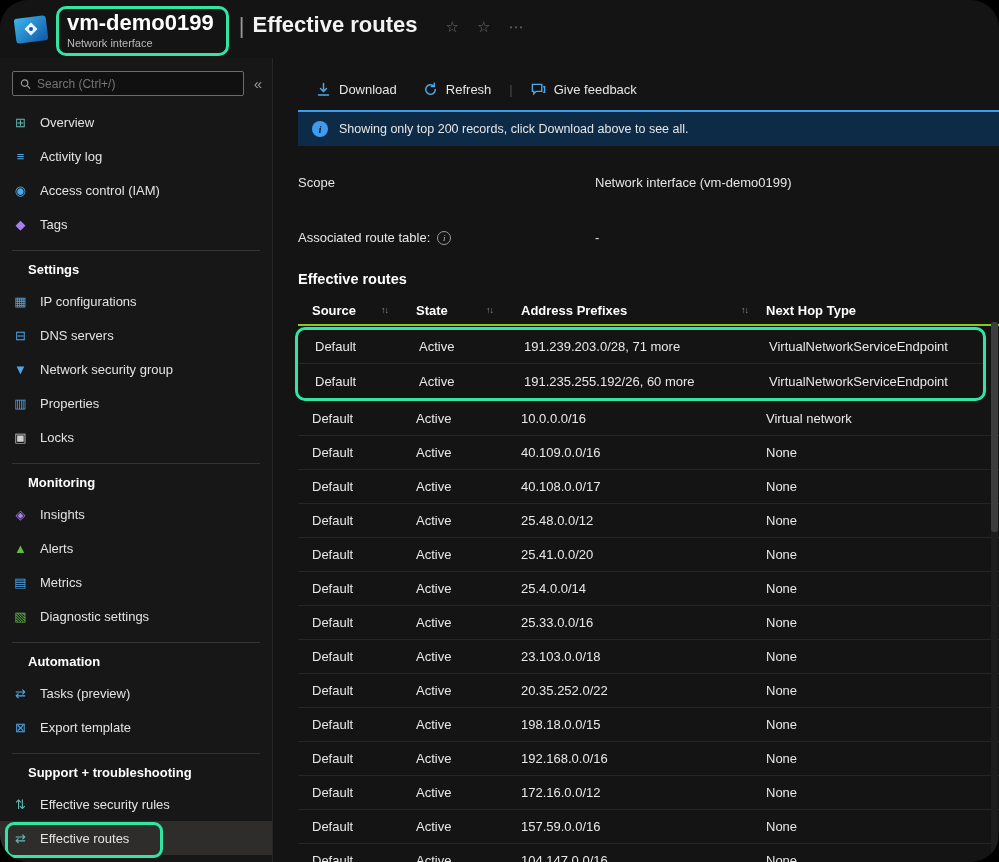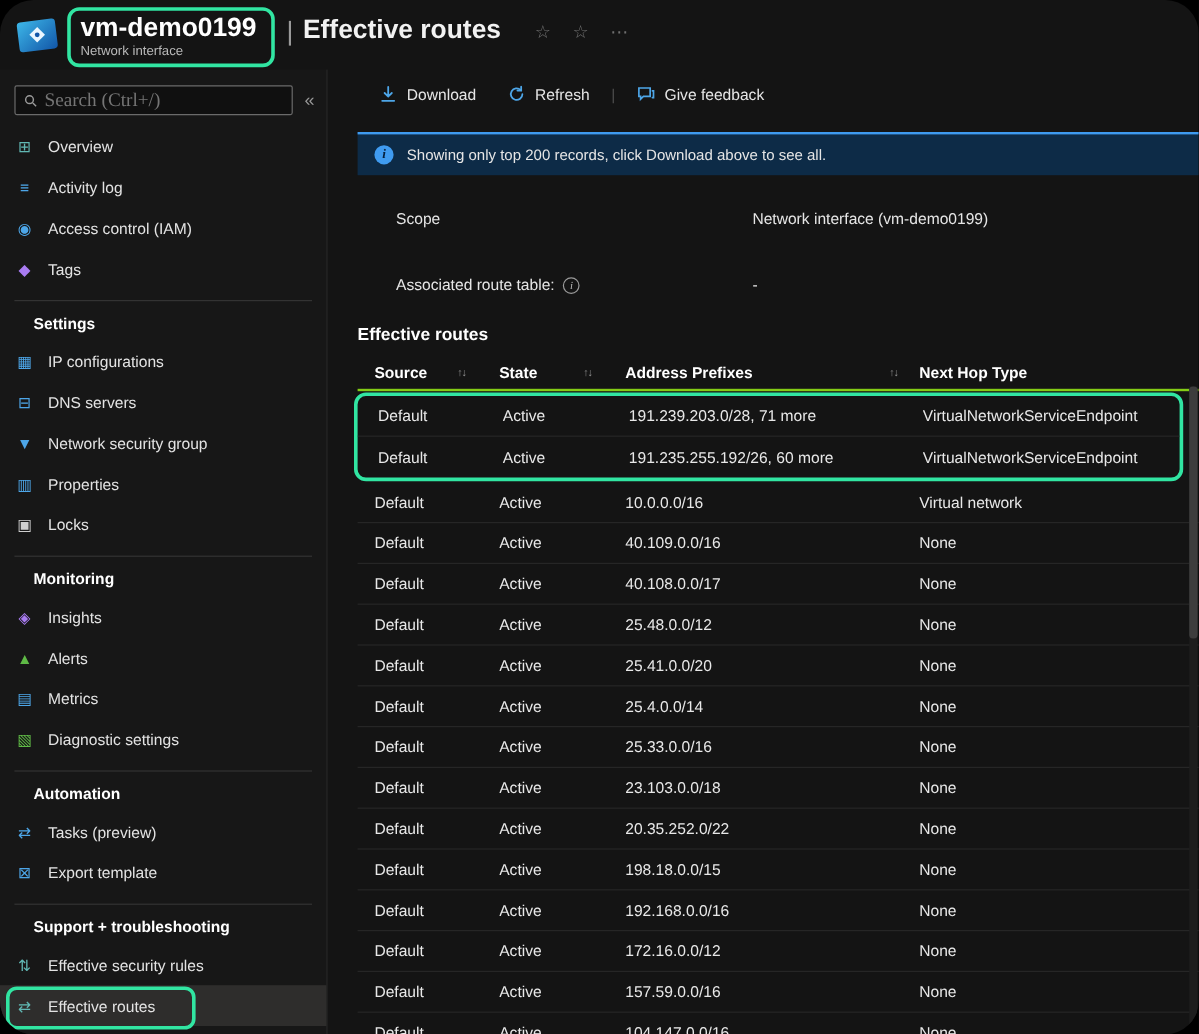--- a/index.html
+++ b/index.html
@@ -25,7 +25,7 @@
   .sidebar { width:273px; flex:0 0 auto; border-right:1px solid #262626; background:#171717; padding-top:13px; }
   .search-row { display:flex; align-items:center; gap:10px; padding:0 10px 0 12px; }
   .search-box { flex:1; height:25px; background:#101010; border:1px solid #6b6b6b; border-radius:2px; display:flex; align-items:center; padding:0 7px; gap:6px; }
-  .search-box input { background:transparent; border:none; outline:none; color:#ddd; font-size:16px; width:100%; font-family:Liberation Serif, serif; }
+  .search-box input { background:transparent; border:none; outline:none; color:#ddd; font-size:12px; width:100%; font-family:Liberation Sans, sans-serif; }
   .collapse { color:#9a9a9a; font-size:15px; cursor:default; }
   #sidebar-menu { padding-top:9px; }
   .nav-item { height:34px; display:flex; align-items:center; gap:11px; padding:0 12px; color:#e3e3e3; cursor:default; }

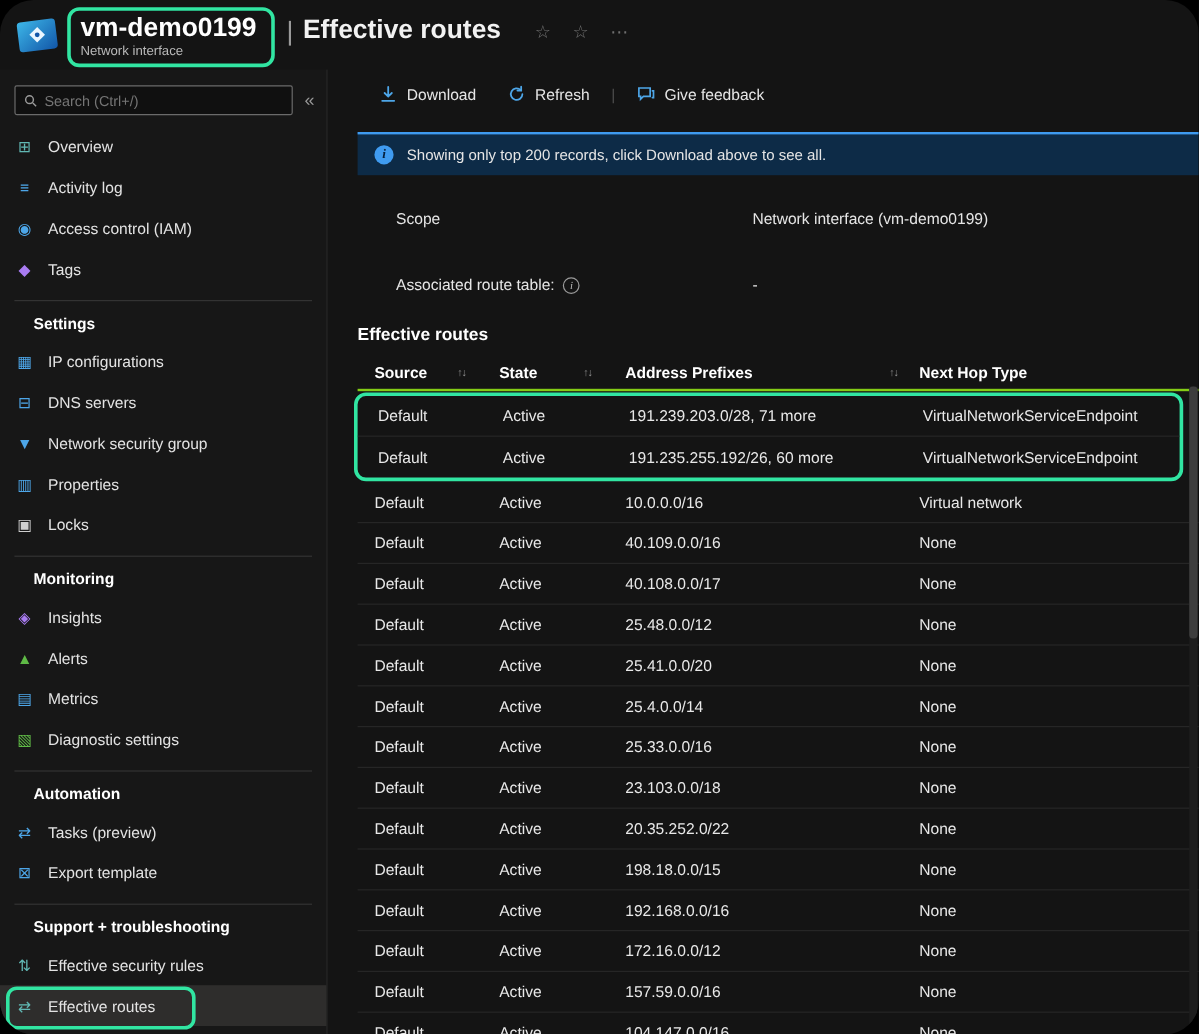--- a/index.html
+++ b/index.html
@@ -39,7 +39,7 @@
   .nav-divider { height:1px; background:#333; margin:9px 12px 0; }
   
   .content { flex:1; padding:13px 0 0 25px; position:relative; }
-  .toolbar { display:flex; align-items:flex-start; gap:6px; height:26px; margin-left:8px; }
+  .toolbar { display:flex; align-items:flex-end; gap:6px; height:26px; margin-left:8px; }
   .tb-btn { display:flex; align-items:center; gap:8px; padding:0 10px; color:#e6e6e6; cursor:default; }
   .tb-icon { width:15px; height:15px; }
   .tb-icon path { stroke:var(--blue); fill:none; stroke-width:1.5; stroke-linecap:round; }

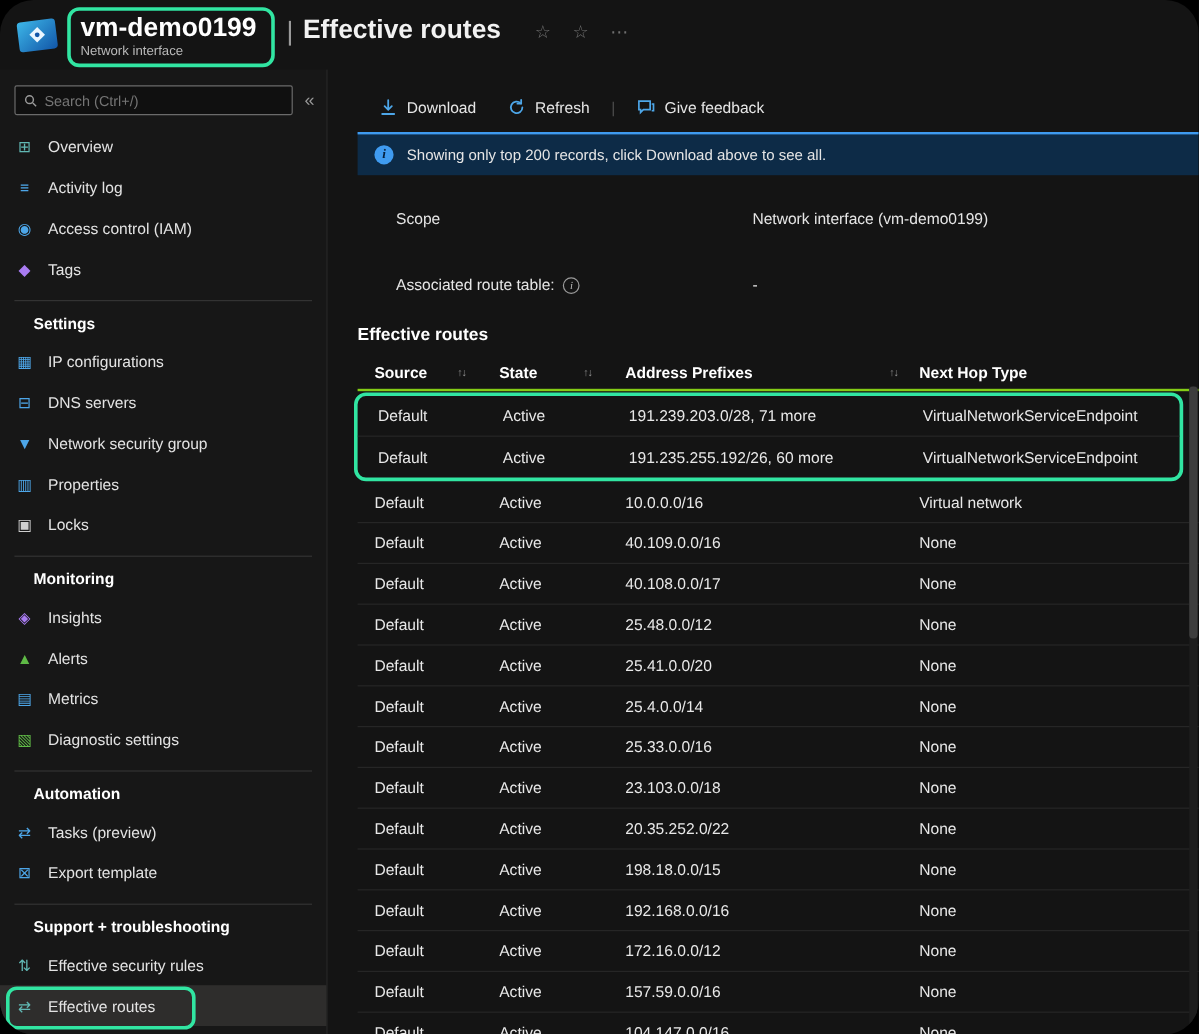--- a/index.html
+++ b/index.html
@@ -47,7 +47,7 @@
   .banner { margin-top:13px; background:#0d2b47; border-top:2px solid #3f9bf0; padding:9px 14px; display:flex; align-items:center; gap:11px; font-size:12.5px; }
   .info-dot { width:16px; height:16px; border-radius:50%; background:#3f9bf0; color:#05203c; font-weight:700; font-size:11px;
     display:flex; align-items:center; justify-content:center; flex:0 0 auto; font-family:"Liberation Serif", serif; font-style:italic; }
-  .kv { display:flex; align-items:center; font-size:13px;margin-left:32px; }
+  .kv { display:flex; align-items:center; font-size:13px; }
   .kv-scope { margin-top:29px; }
   .kv-rt { margin-top:40px; }
   .kv-label { width:297px; display:flex; align-items:center; gap:7px; }

